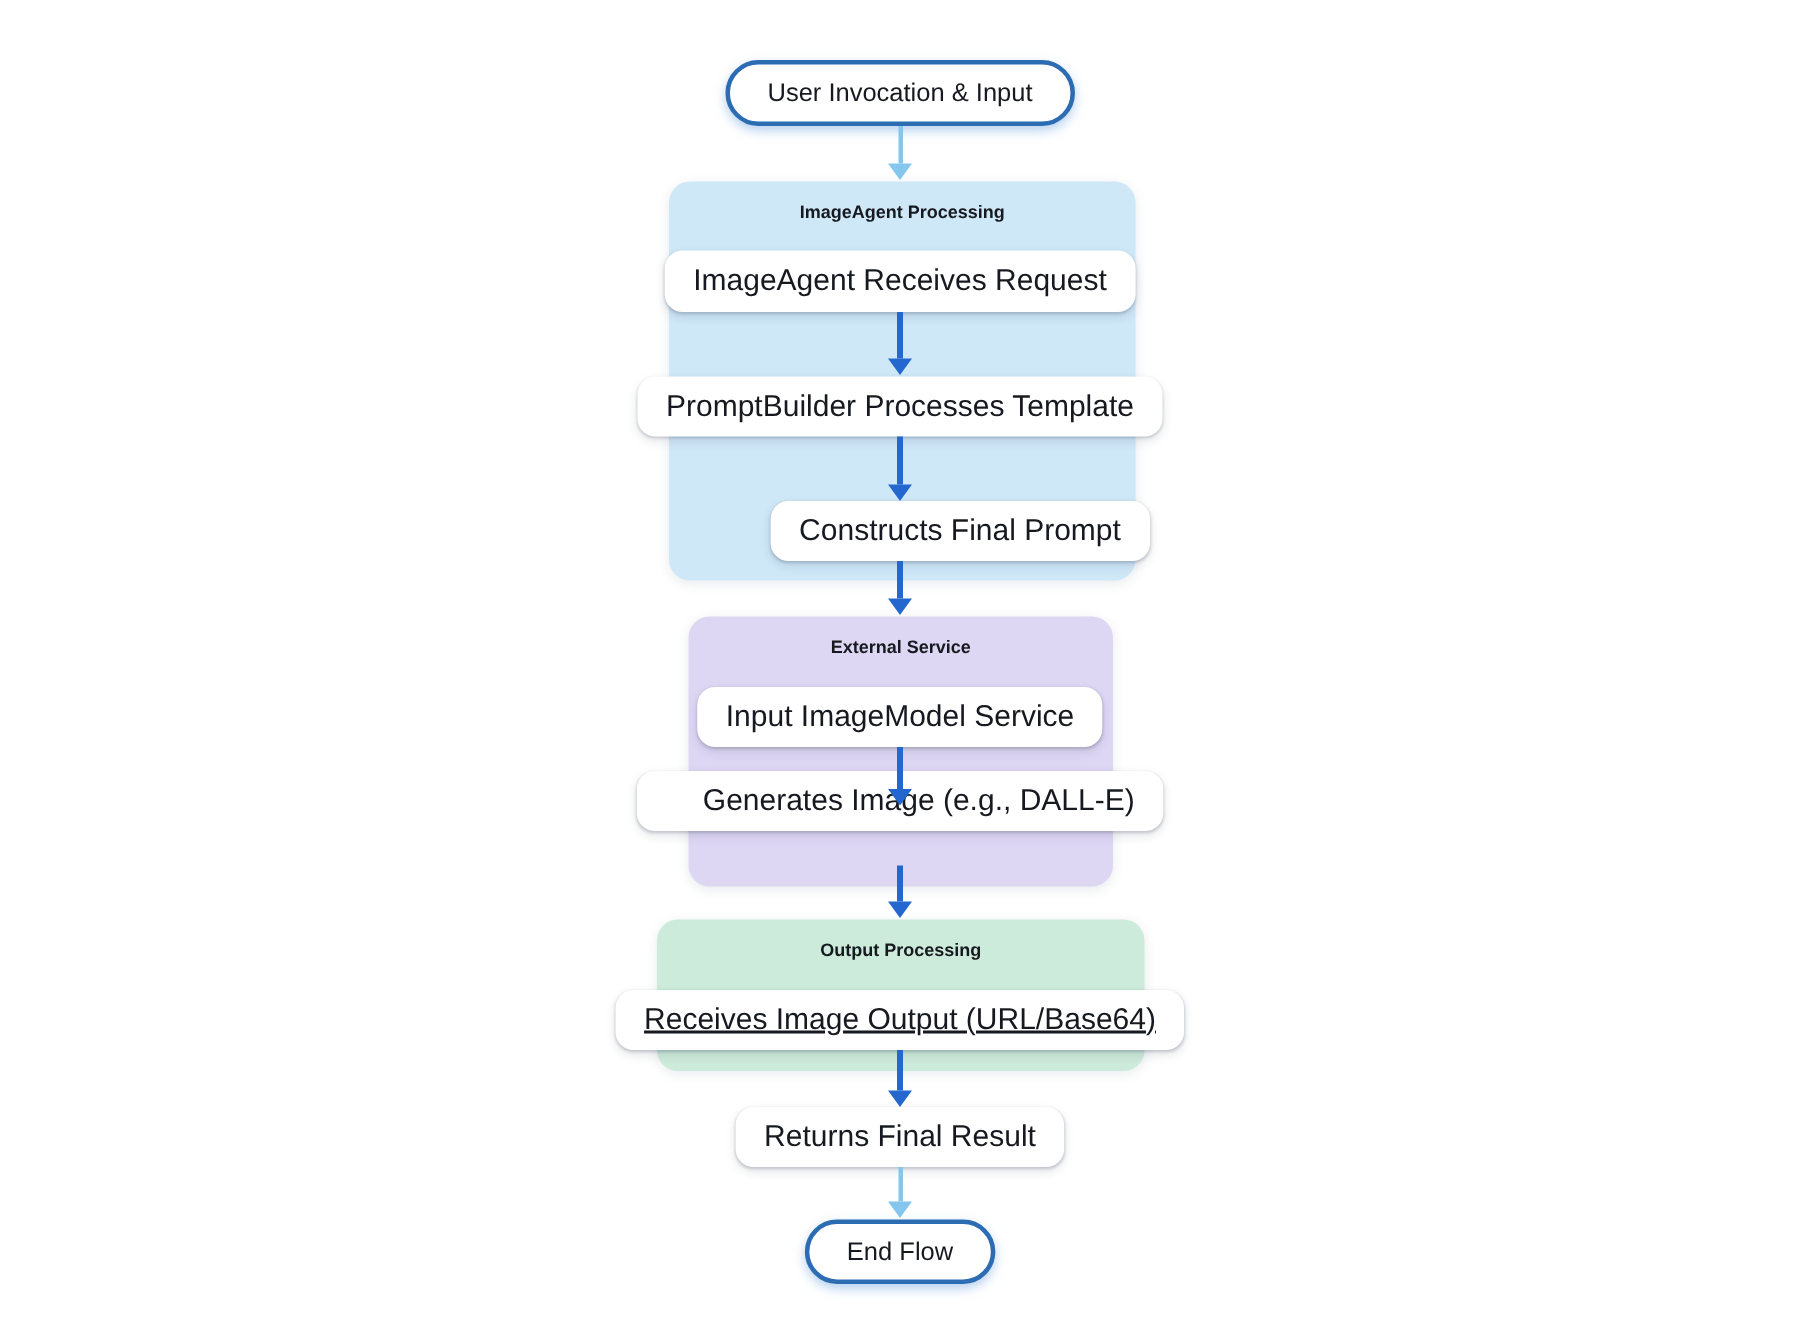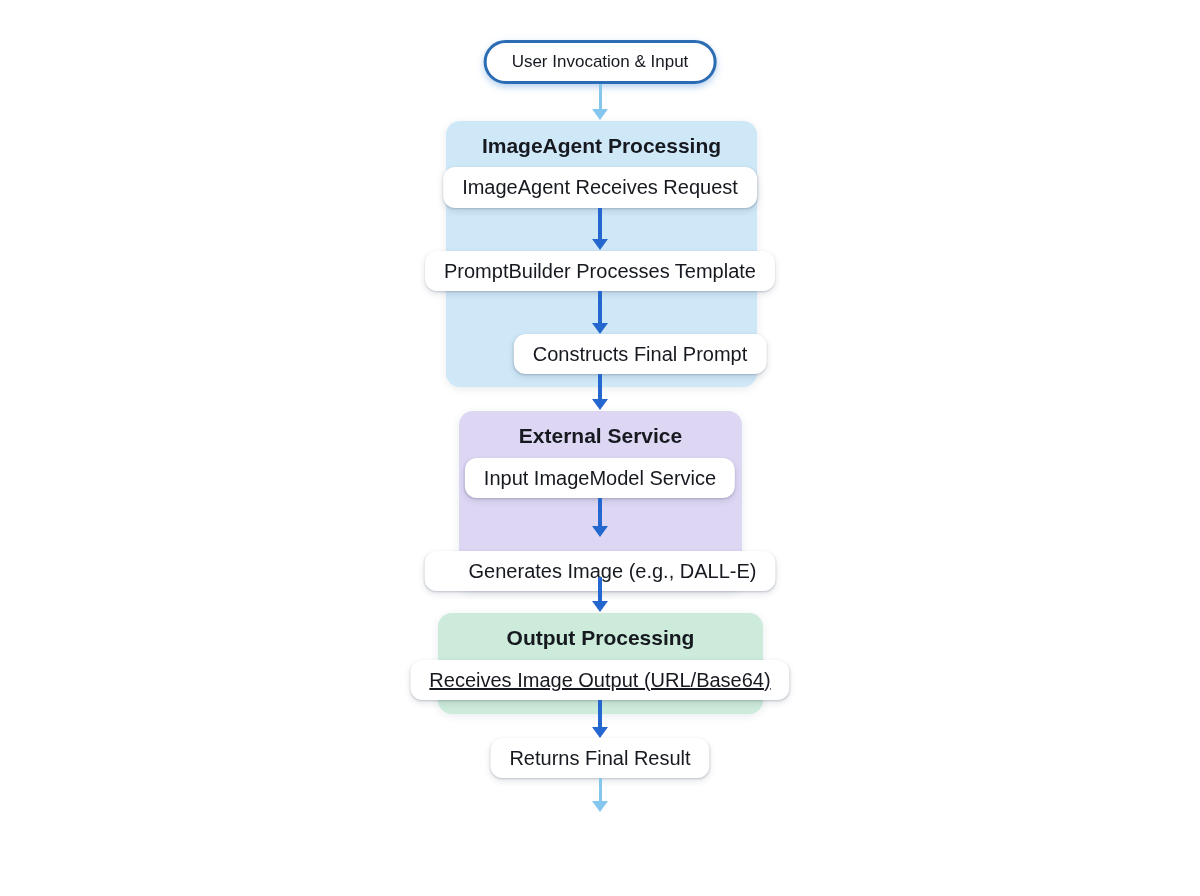--- a/index.html
+++ b/index.html
@@ -30,7 +30,7 @@
   .subgraph .title {
     text-align: center;
     font-weight: 700;
-    font-size: 21px;
+    font-size: 12px;
     margin-top: 13px;
     color: var(--text, #14171d);
   }

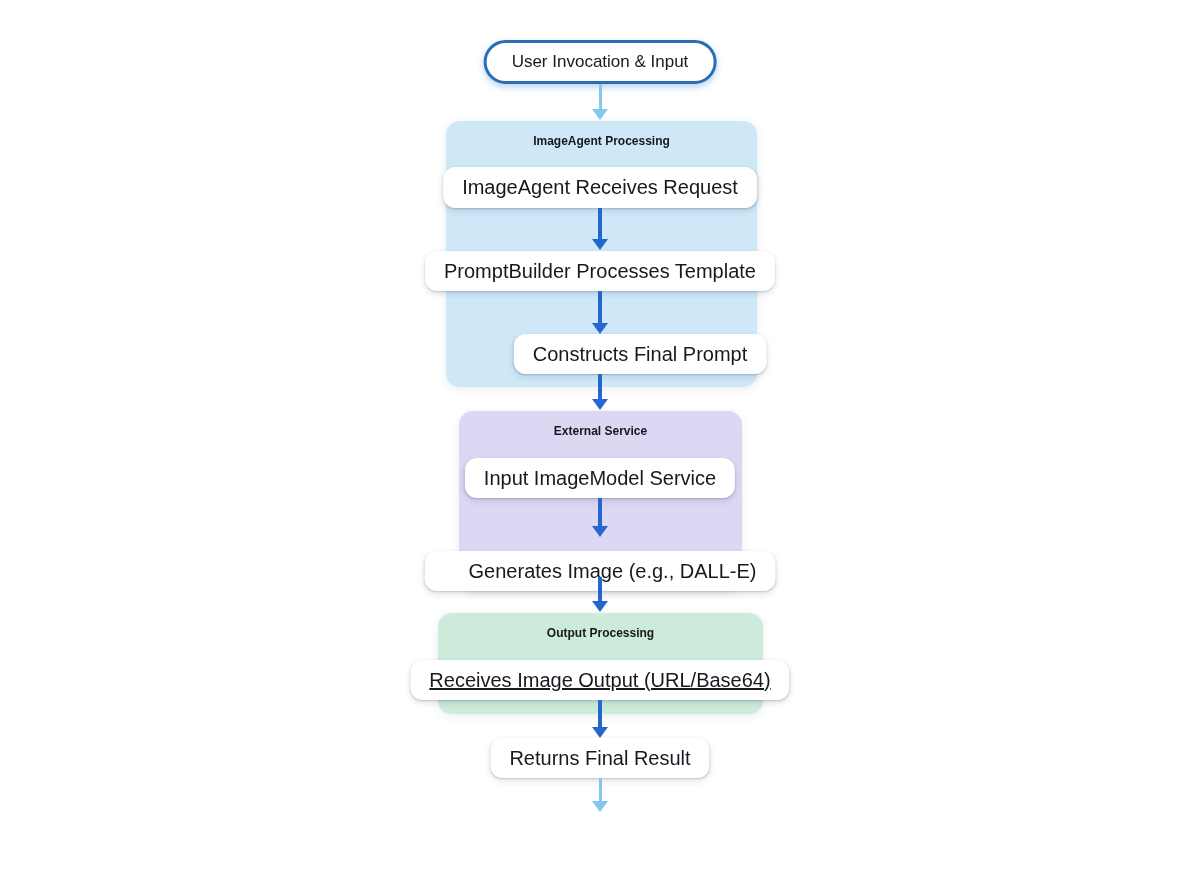--- a/index.html
+++ b/index.html
@@ -148,7 +148,7 @@
     <span class="head"></span>
   </div>
 
-  <div class="node" style="top:551px;padding-left:44px;">Generates Image (e.g., DALL-E)</div>
+  <div class="node" style="top:514px;padding-left:44px;">Generates Image (e.g., DALL-E)</div>
 
   <div class="arrow dark" style="top:577px; height:35px;">
     <span class="shaft"></span>

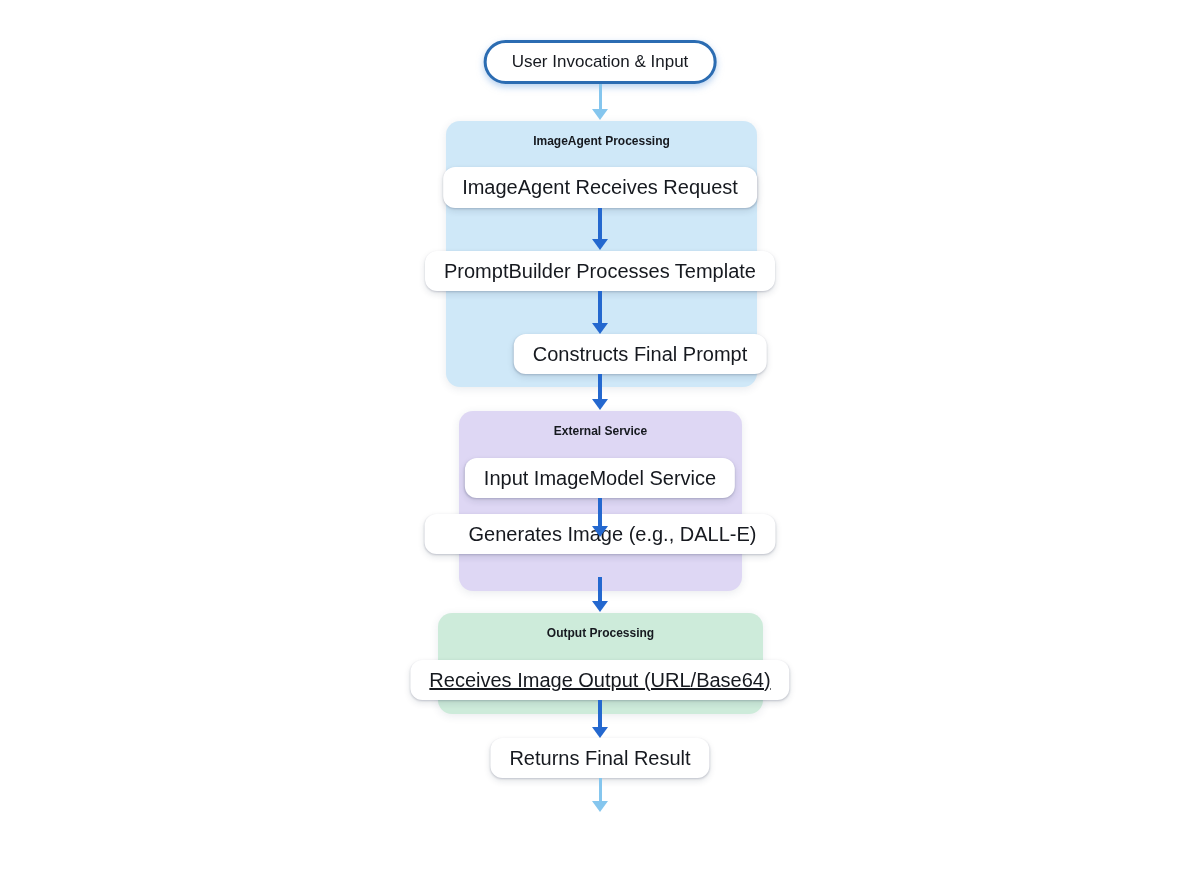--- a/index.html
+++ b/index.html
@@ -173,6 +173,7 @@
     <span class="head"></span>
   </div>
 
+  <div class="stadium" style="top:813px; height:43px;">End Flow</div>
 
 </div>
 

